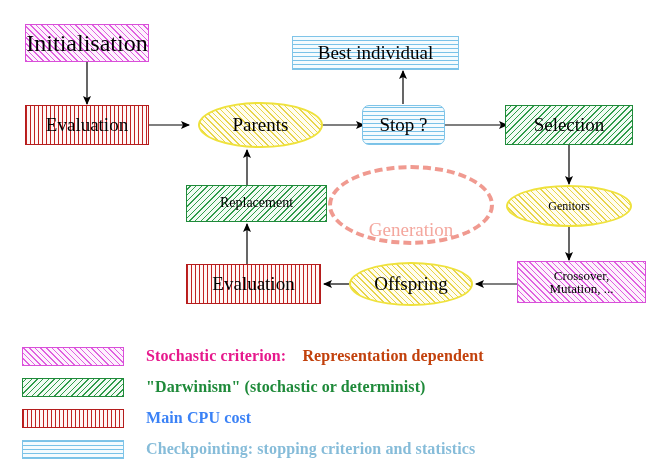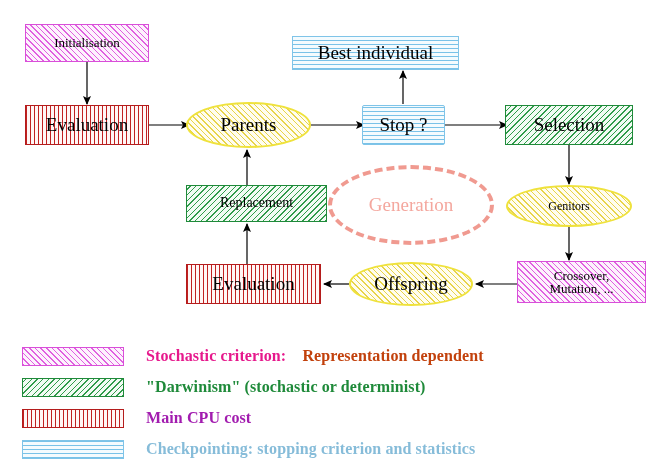--- a/index.html
+++ b/index.html
@@ -95,7 +95,7 @@
   </svg>
 
   <div class="node fill-magenta" style="left:25px;top:24px;width:124px;height:38px;">
-    <span class="lbl" style="font-size:13px;">Initialisation</span>
+    <span class="lbl" style="font-size:24px;">Initialisation</span>
   </div>
 
   <div class="node fill-blue" style="left:292px;top:36px;width:167px;height:34px;">

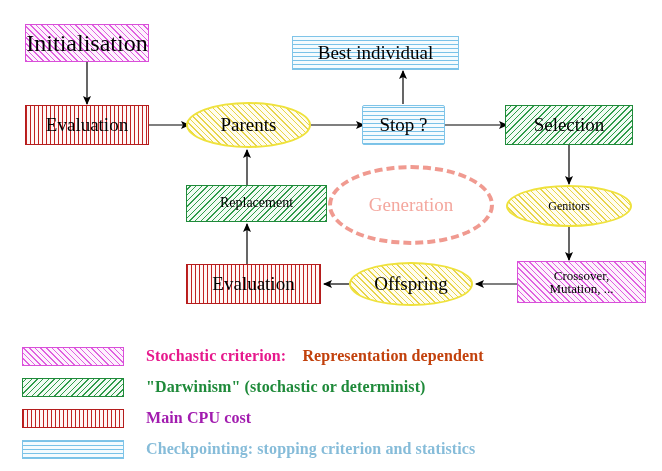--- a/index.html
+++ b/index.html
@@ -106,7 +106,7 @@
     <span class="lbl" style="font-size:19px;">Evaluation</span>
   </div>
 
-  <div class="node fill-yellow ellipse" style="left:186px;top:102px;width:125px;height:46px;">
+  <div class="node fill-yellow ellipse" style="left:198px;top:102px;width:125px;height:46px;">
     <span class="lbl" style="font-size:19px;">Parents</span>
   </div>
 

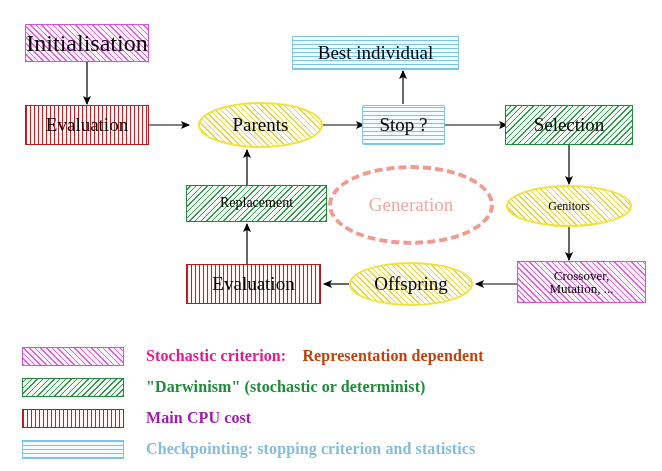--- a/index.html
+++ b/index.html
@@ -50,7 +50,7 @@
     border:2px solid #efe23c;
   }
 
-  .rounded{border-radius:2px;}
+  .rounded{border-radius:7px;}
   .ellipse{border-radius:50%;}
 
   .gen-ellipse{

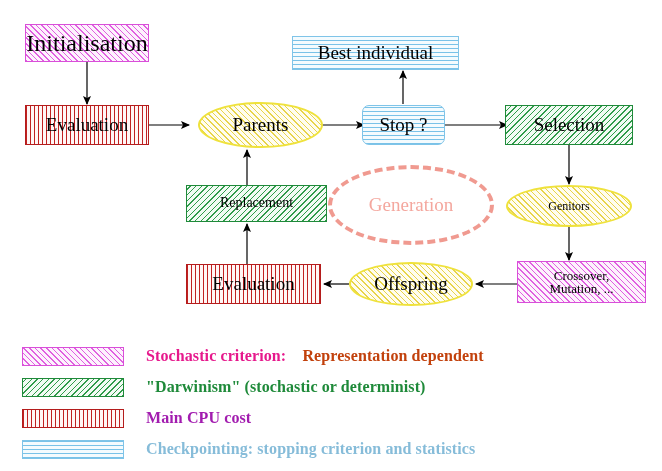--- a/index.html
+++ b/index.html
@@ -56,7 +56,7 @@
   .gen-ellipse{
     position:absolute;box-sizing:border-box;border-radius:50%;
     border:4px dashed #f09a90;background:transparent;
-    display:flex;align-items:center;justify-content:center;
+    display:flex;align-items:flex-end;justify-content:center;
   }
   .gen-ellipse .lbl{color:#f4a79e;}
 

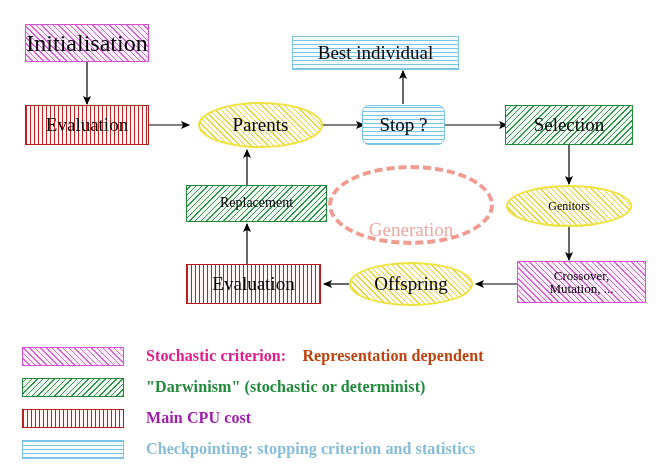--- a/index.html
+++ b/index.html
@@ -160,7 +160,7 @@
 
     <div class="leg-row" style="top:76px;">
       <span class="leg-swatch fill-red"></span>
-      <span class="leg-text" style="color:#a21caf;">Main CPU cost</span>
+      <span class="leg-text" style="color:#3b82f6;">Main CPU cost</span>
     </div>
 
     <div class="leg-row" style="top:107px;">

